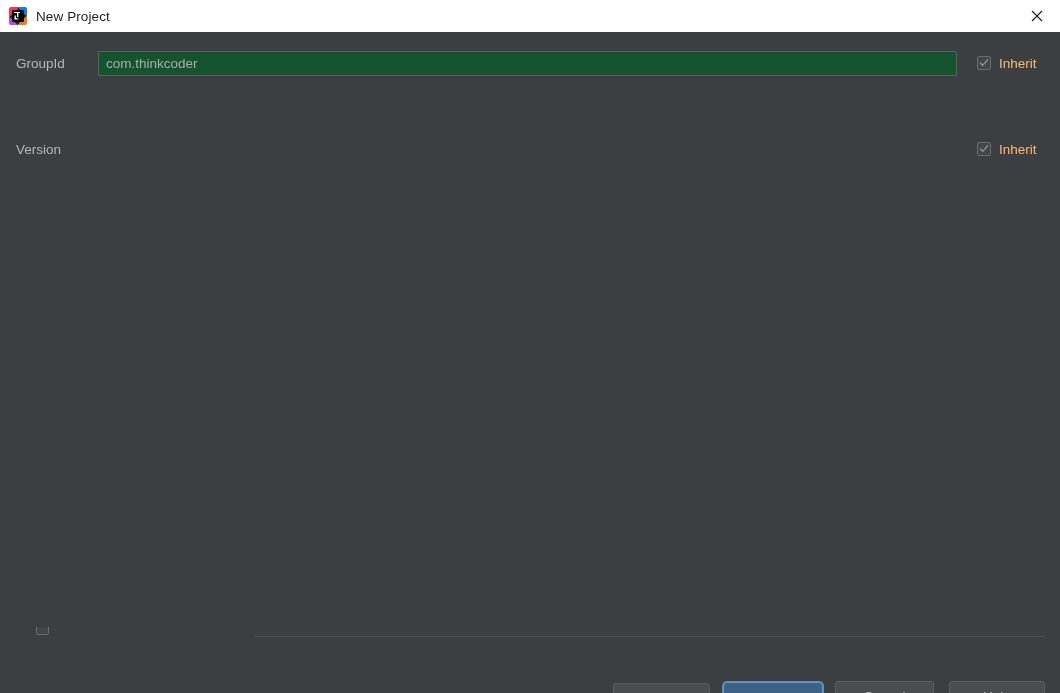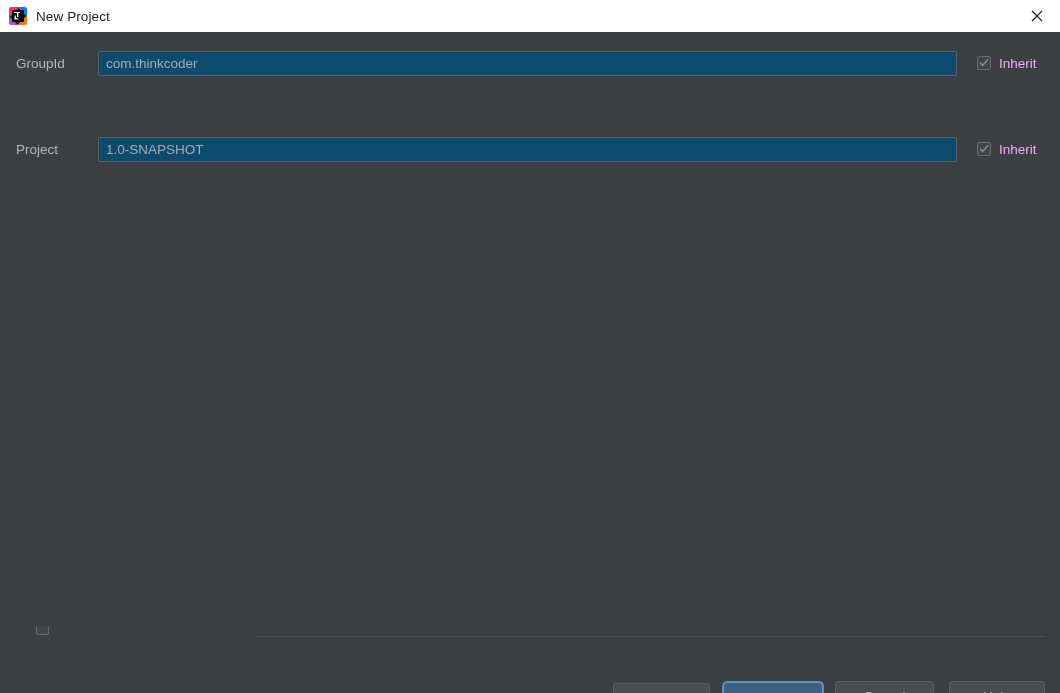--- a/index.html
+++ b/index.html
@@ -118,7 +118,7 @@
     width: 859px;
     height: 25px;
     box-sizing: border-box;
-    background: #0c4a6e;
+    background: #14532d;
     border: 1px solid #5e6060;
     border-radius: 1px;
     color: #a9acae;

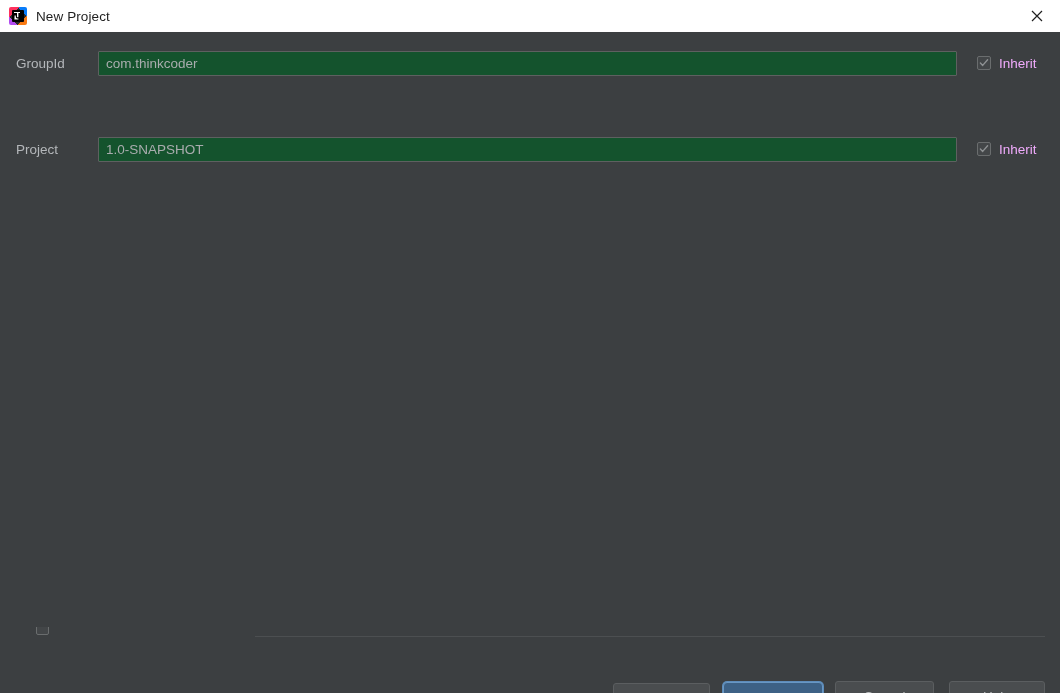--- a/index.html
+++ b/index.html
@@ -155,7 +155,7 @@
   .inherit-label {
     margin-left: 8px;
     font-size: 13.5px;
-    color: #f0abfc;
+    color: #fdba74;
     white-space: nowrap;
   }
 

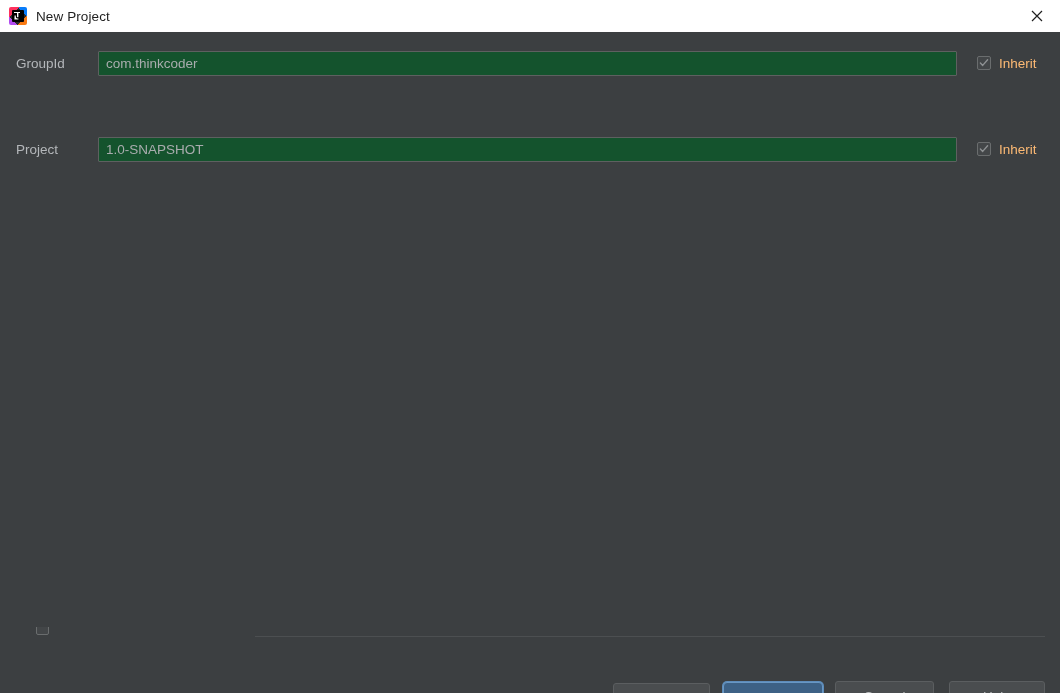--- a/index.html
+++ b/index.html
@@ -300,7 +300,7 @@
 
 
     <div class="form-row row-version">
-      <span class="field-label">Project</span>
+      <span class="field-label">Version</span>
       <input class="field-input" type="text" value="1.0-SNAPSHOT" style="">
       <div class="inherit-group">
         <span class="cbox">

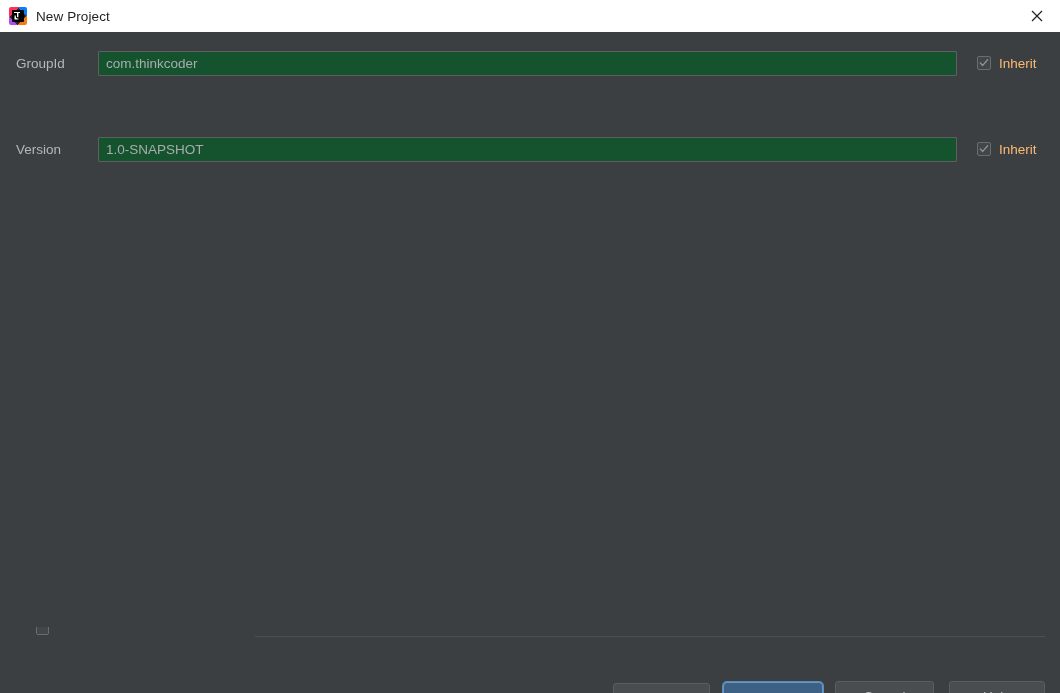--- a/index.html
+++ b/index.html
@@ -301,7 +301,6 @@
 
     <div class="form-row row-version">
       <span class="field-label">Version</span>
-      <input class="field-input" type="text" value="1.0-SNAPSHOT" style="">
       <div class="inherit-group">
         <span class="cbox">
           <svg width="10" height="10" viewBox="0 0 10 10" aria-hidden="true">

